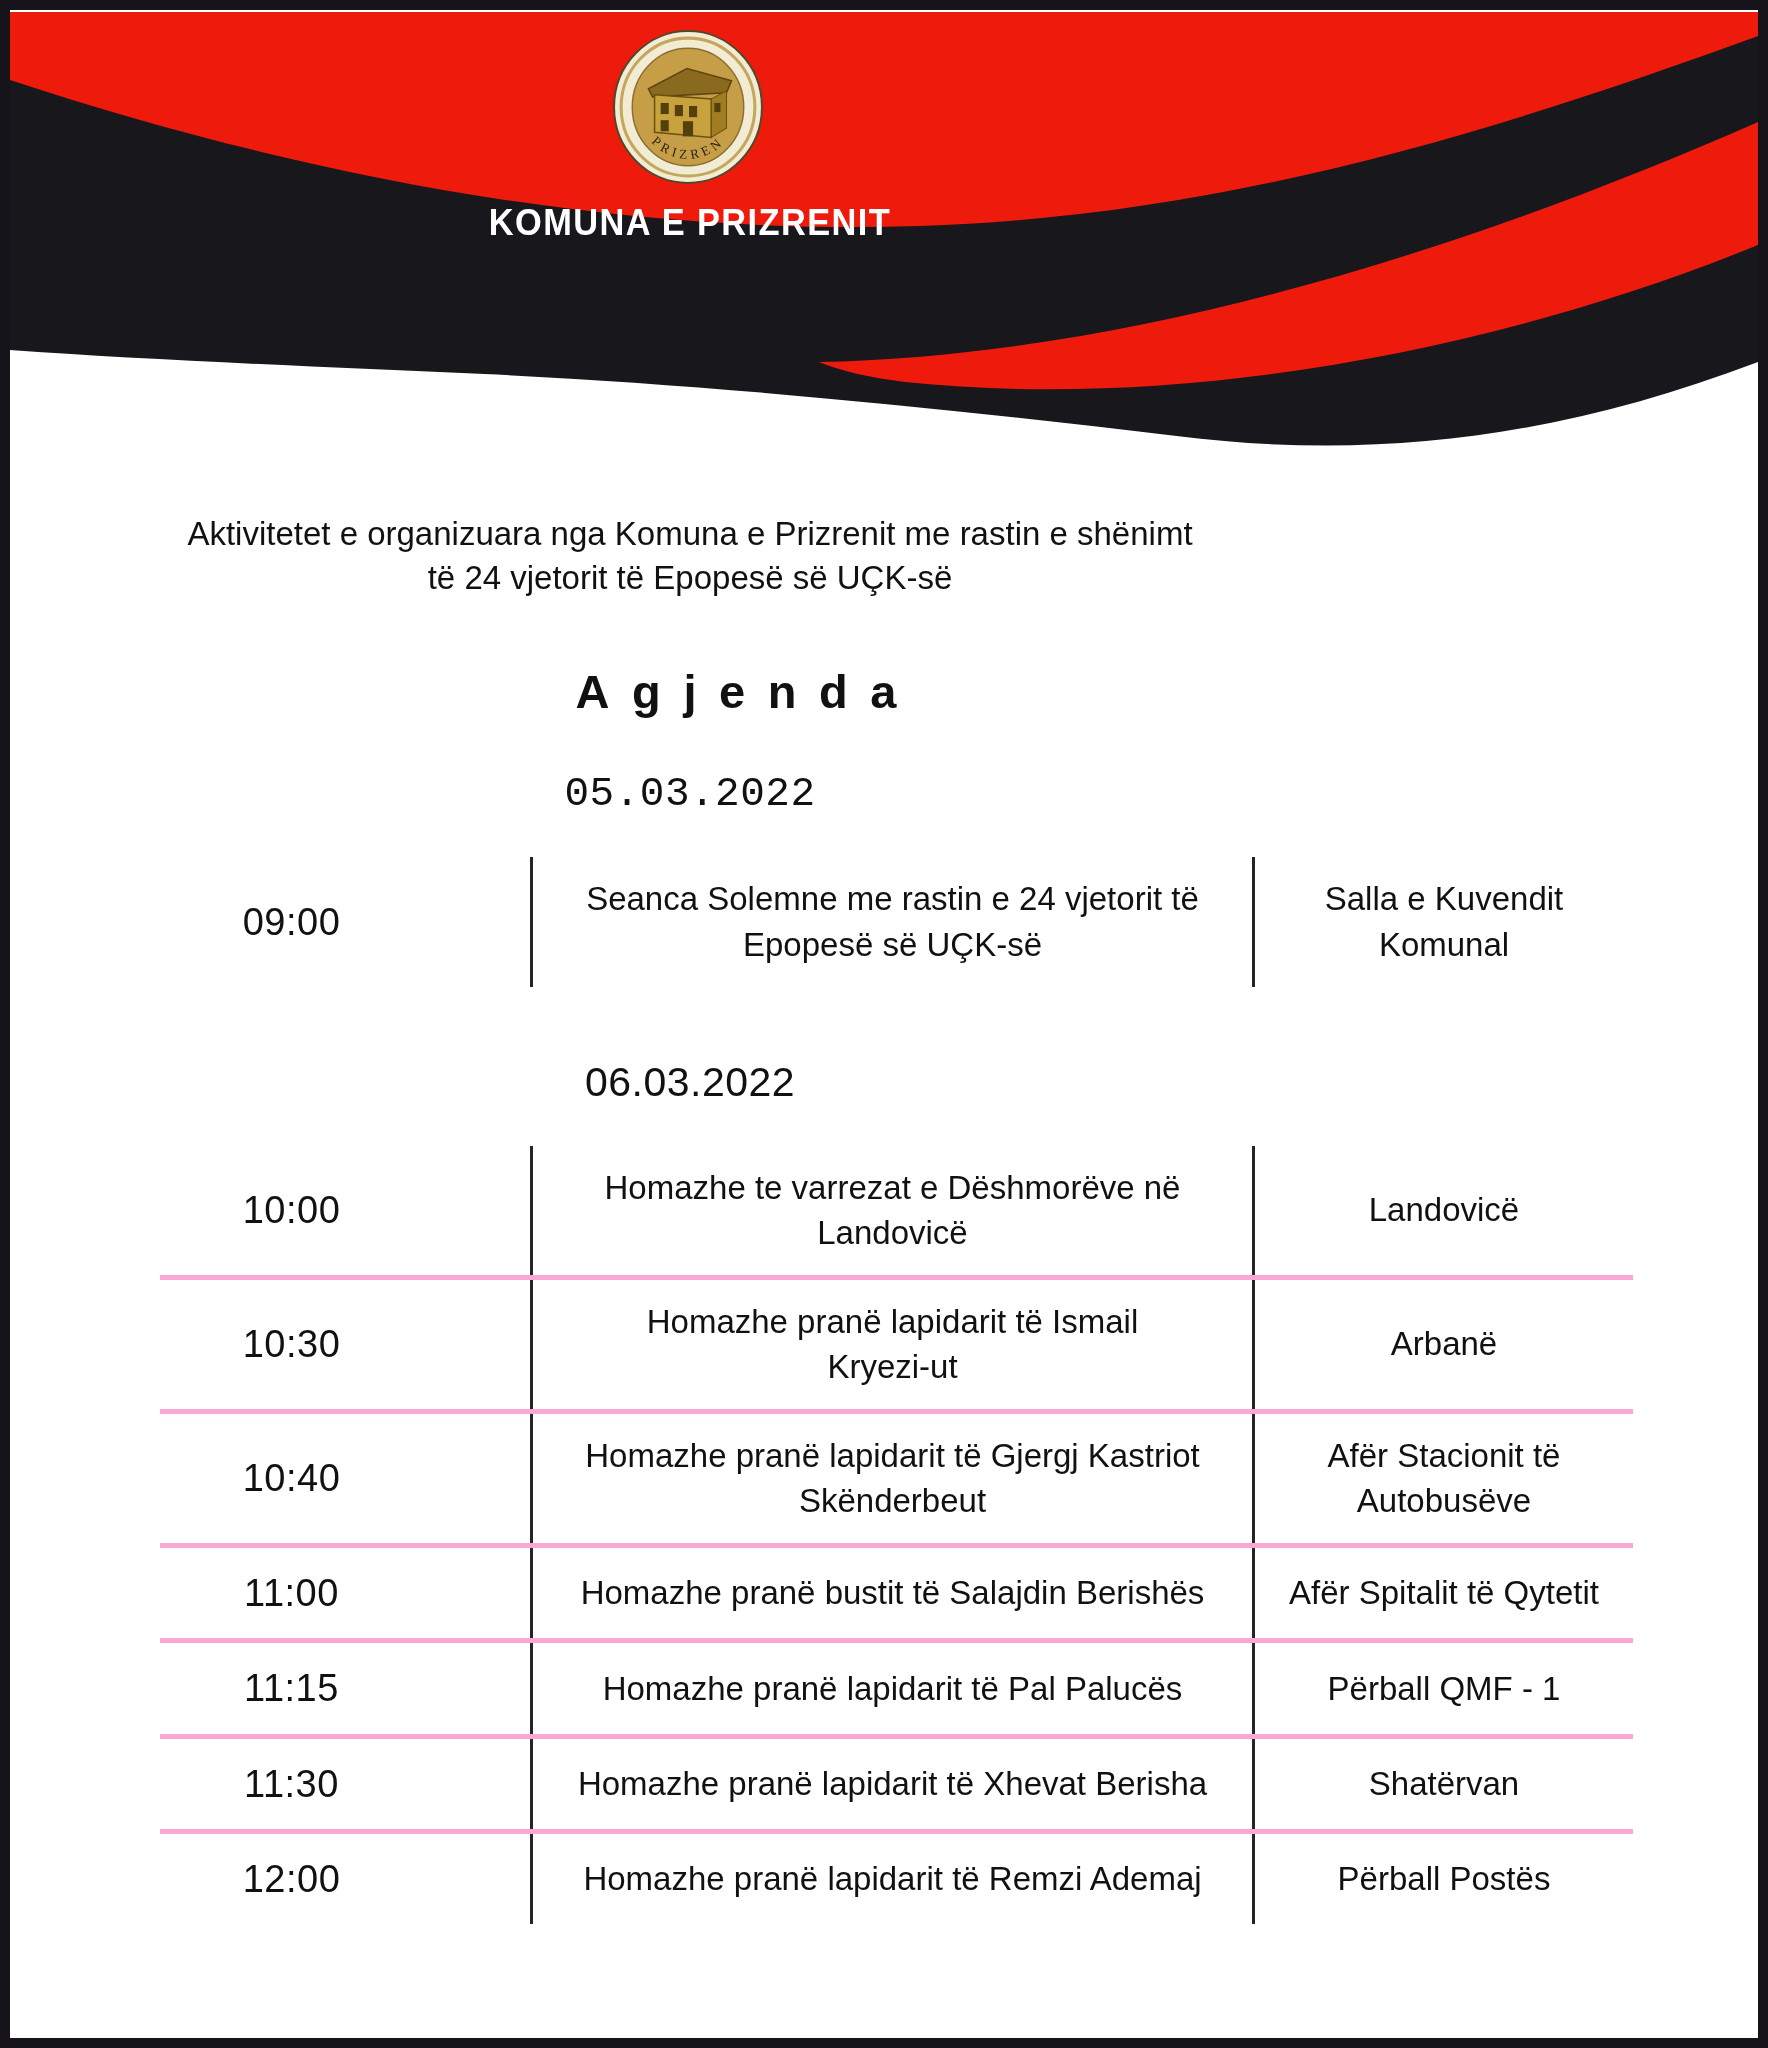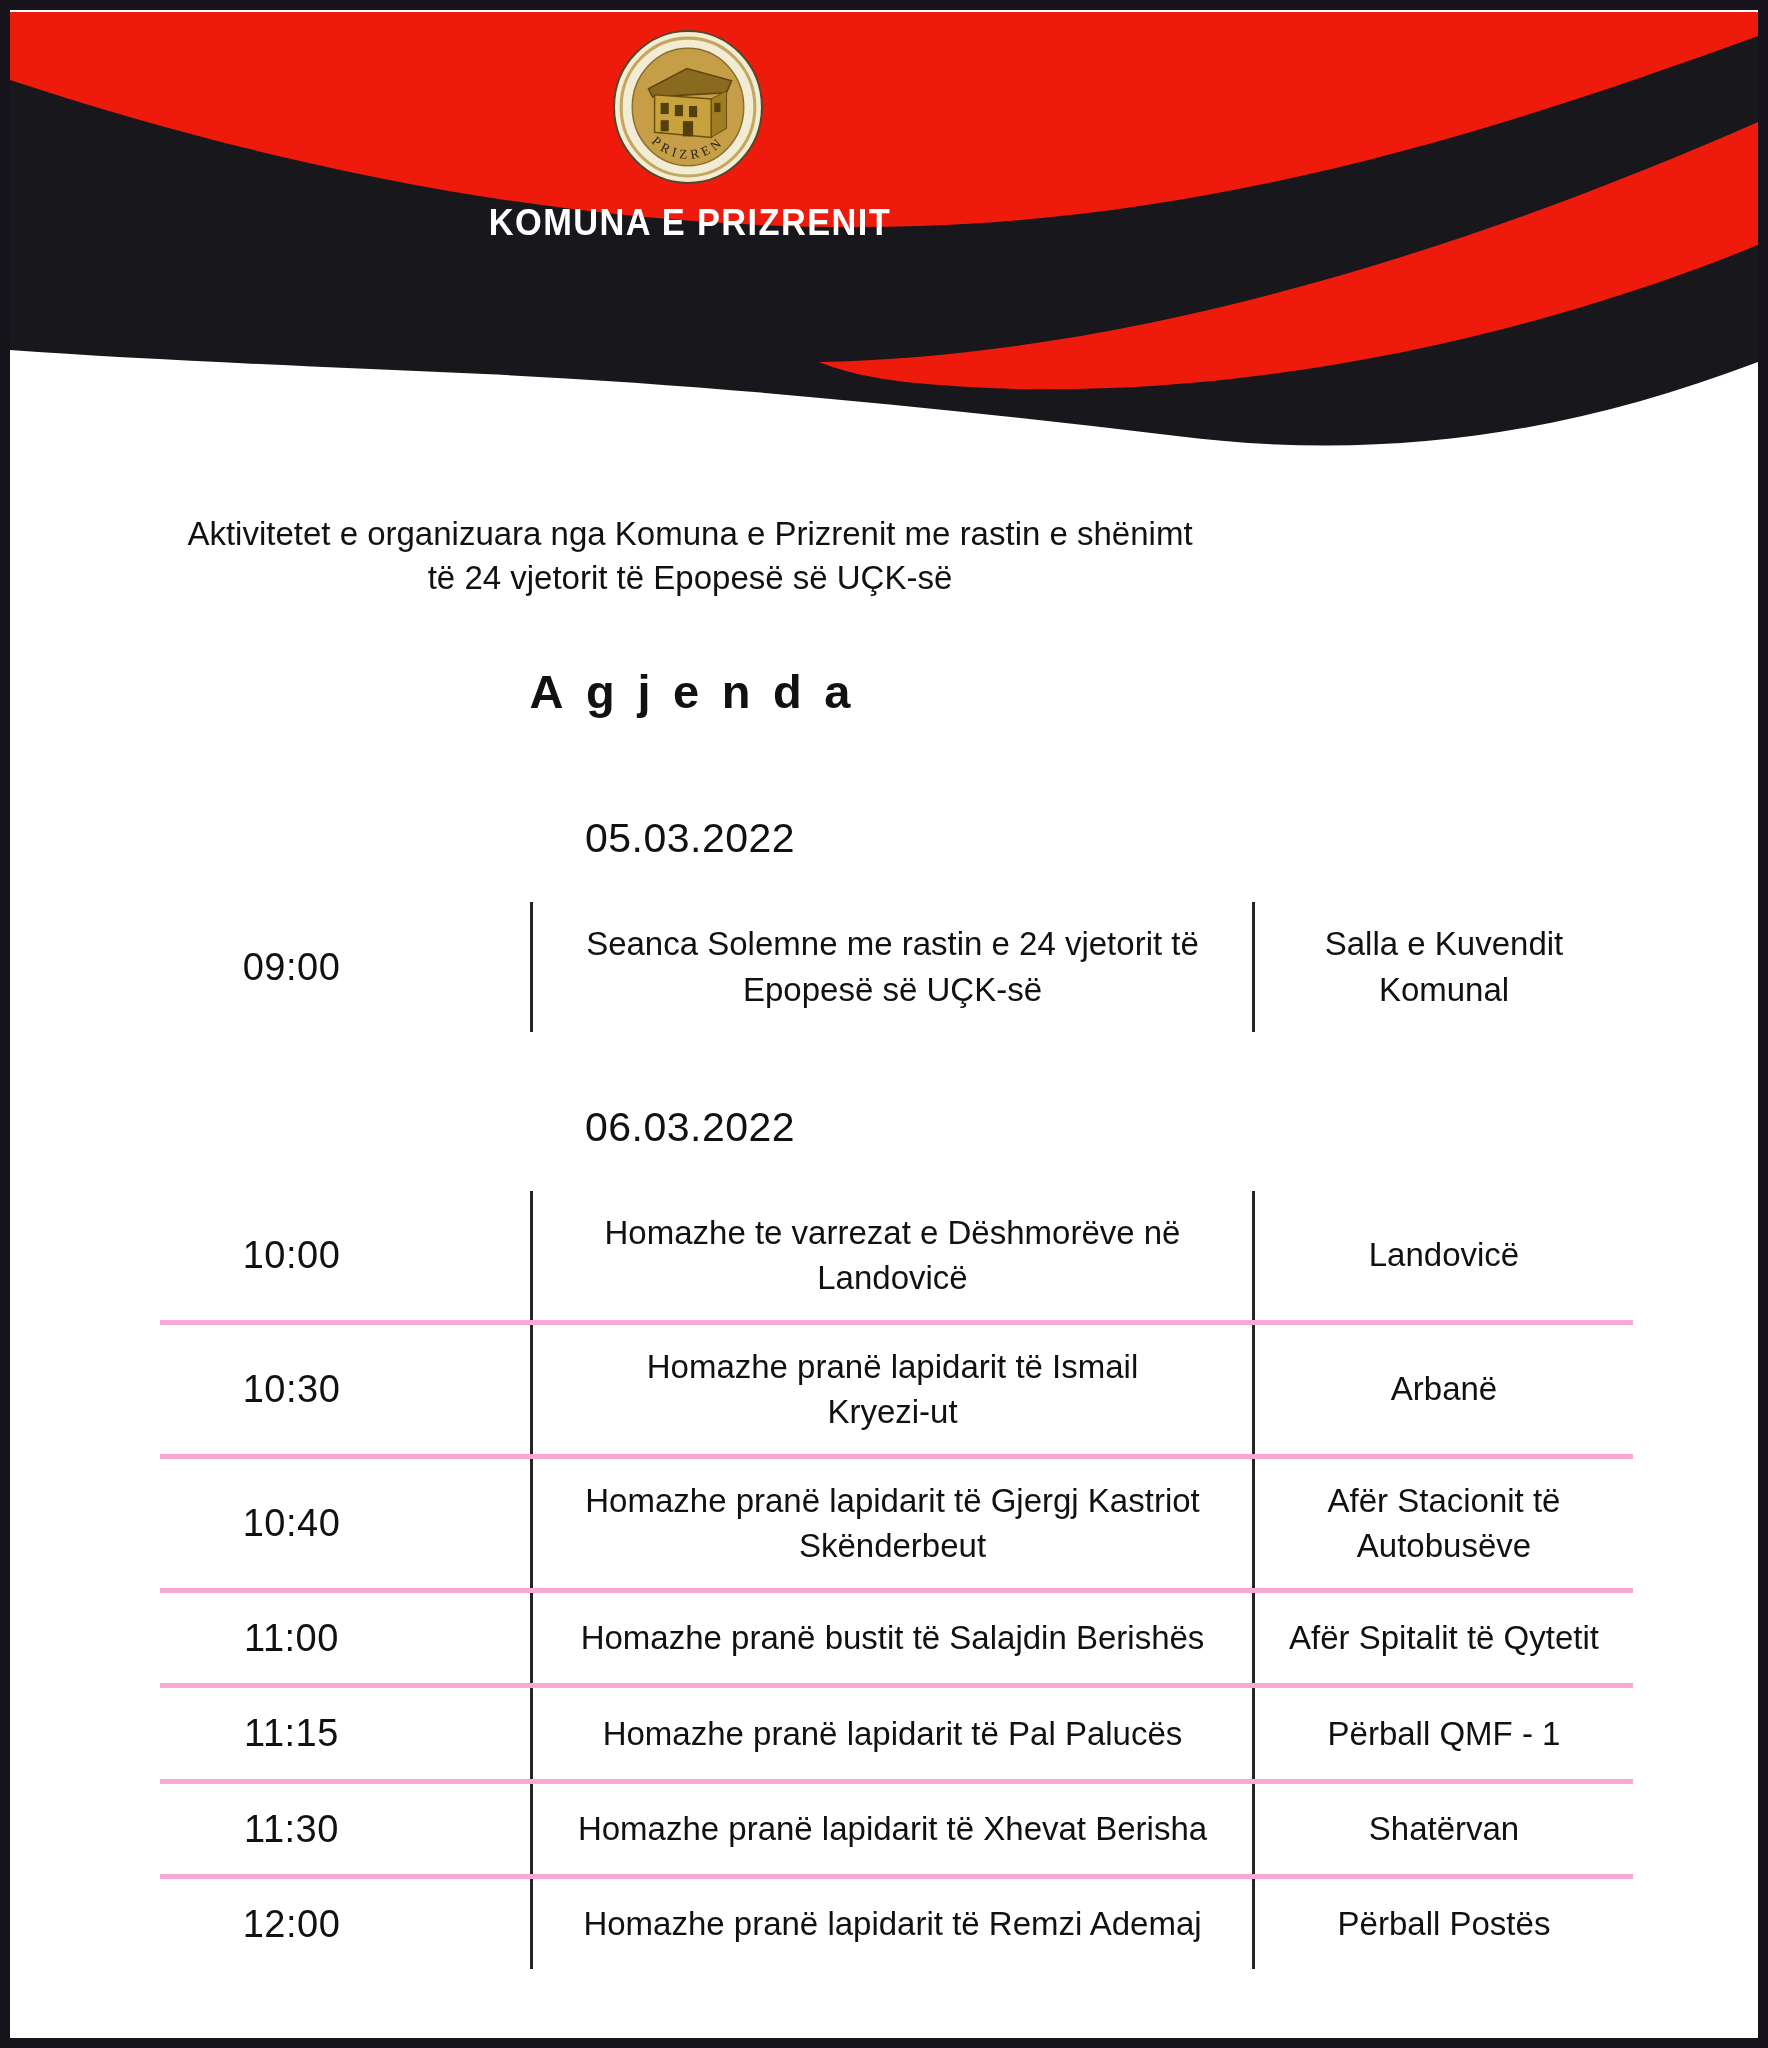--- a/index.html
+++ b/index.html
@@ -29,7 +29,7 @@
   .intro{margin-top:62px; font-size:33px; line-height:1.34; font-stretch:condensed;}
   .agenda-title{
     margin-top:64px; font-size:47px; font-weight:bold;
-    letter-spacing:.48em; text-indent:.48em;
+    letter-spacing:.48em; text-indent:.48em;padding-left:46px;
   }
   .date-heading{
     width:1360px; text-align:center;

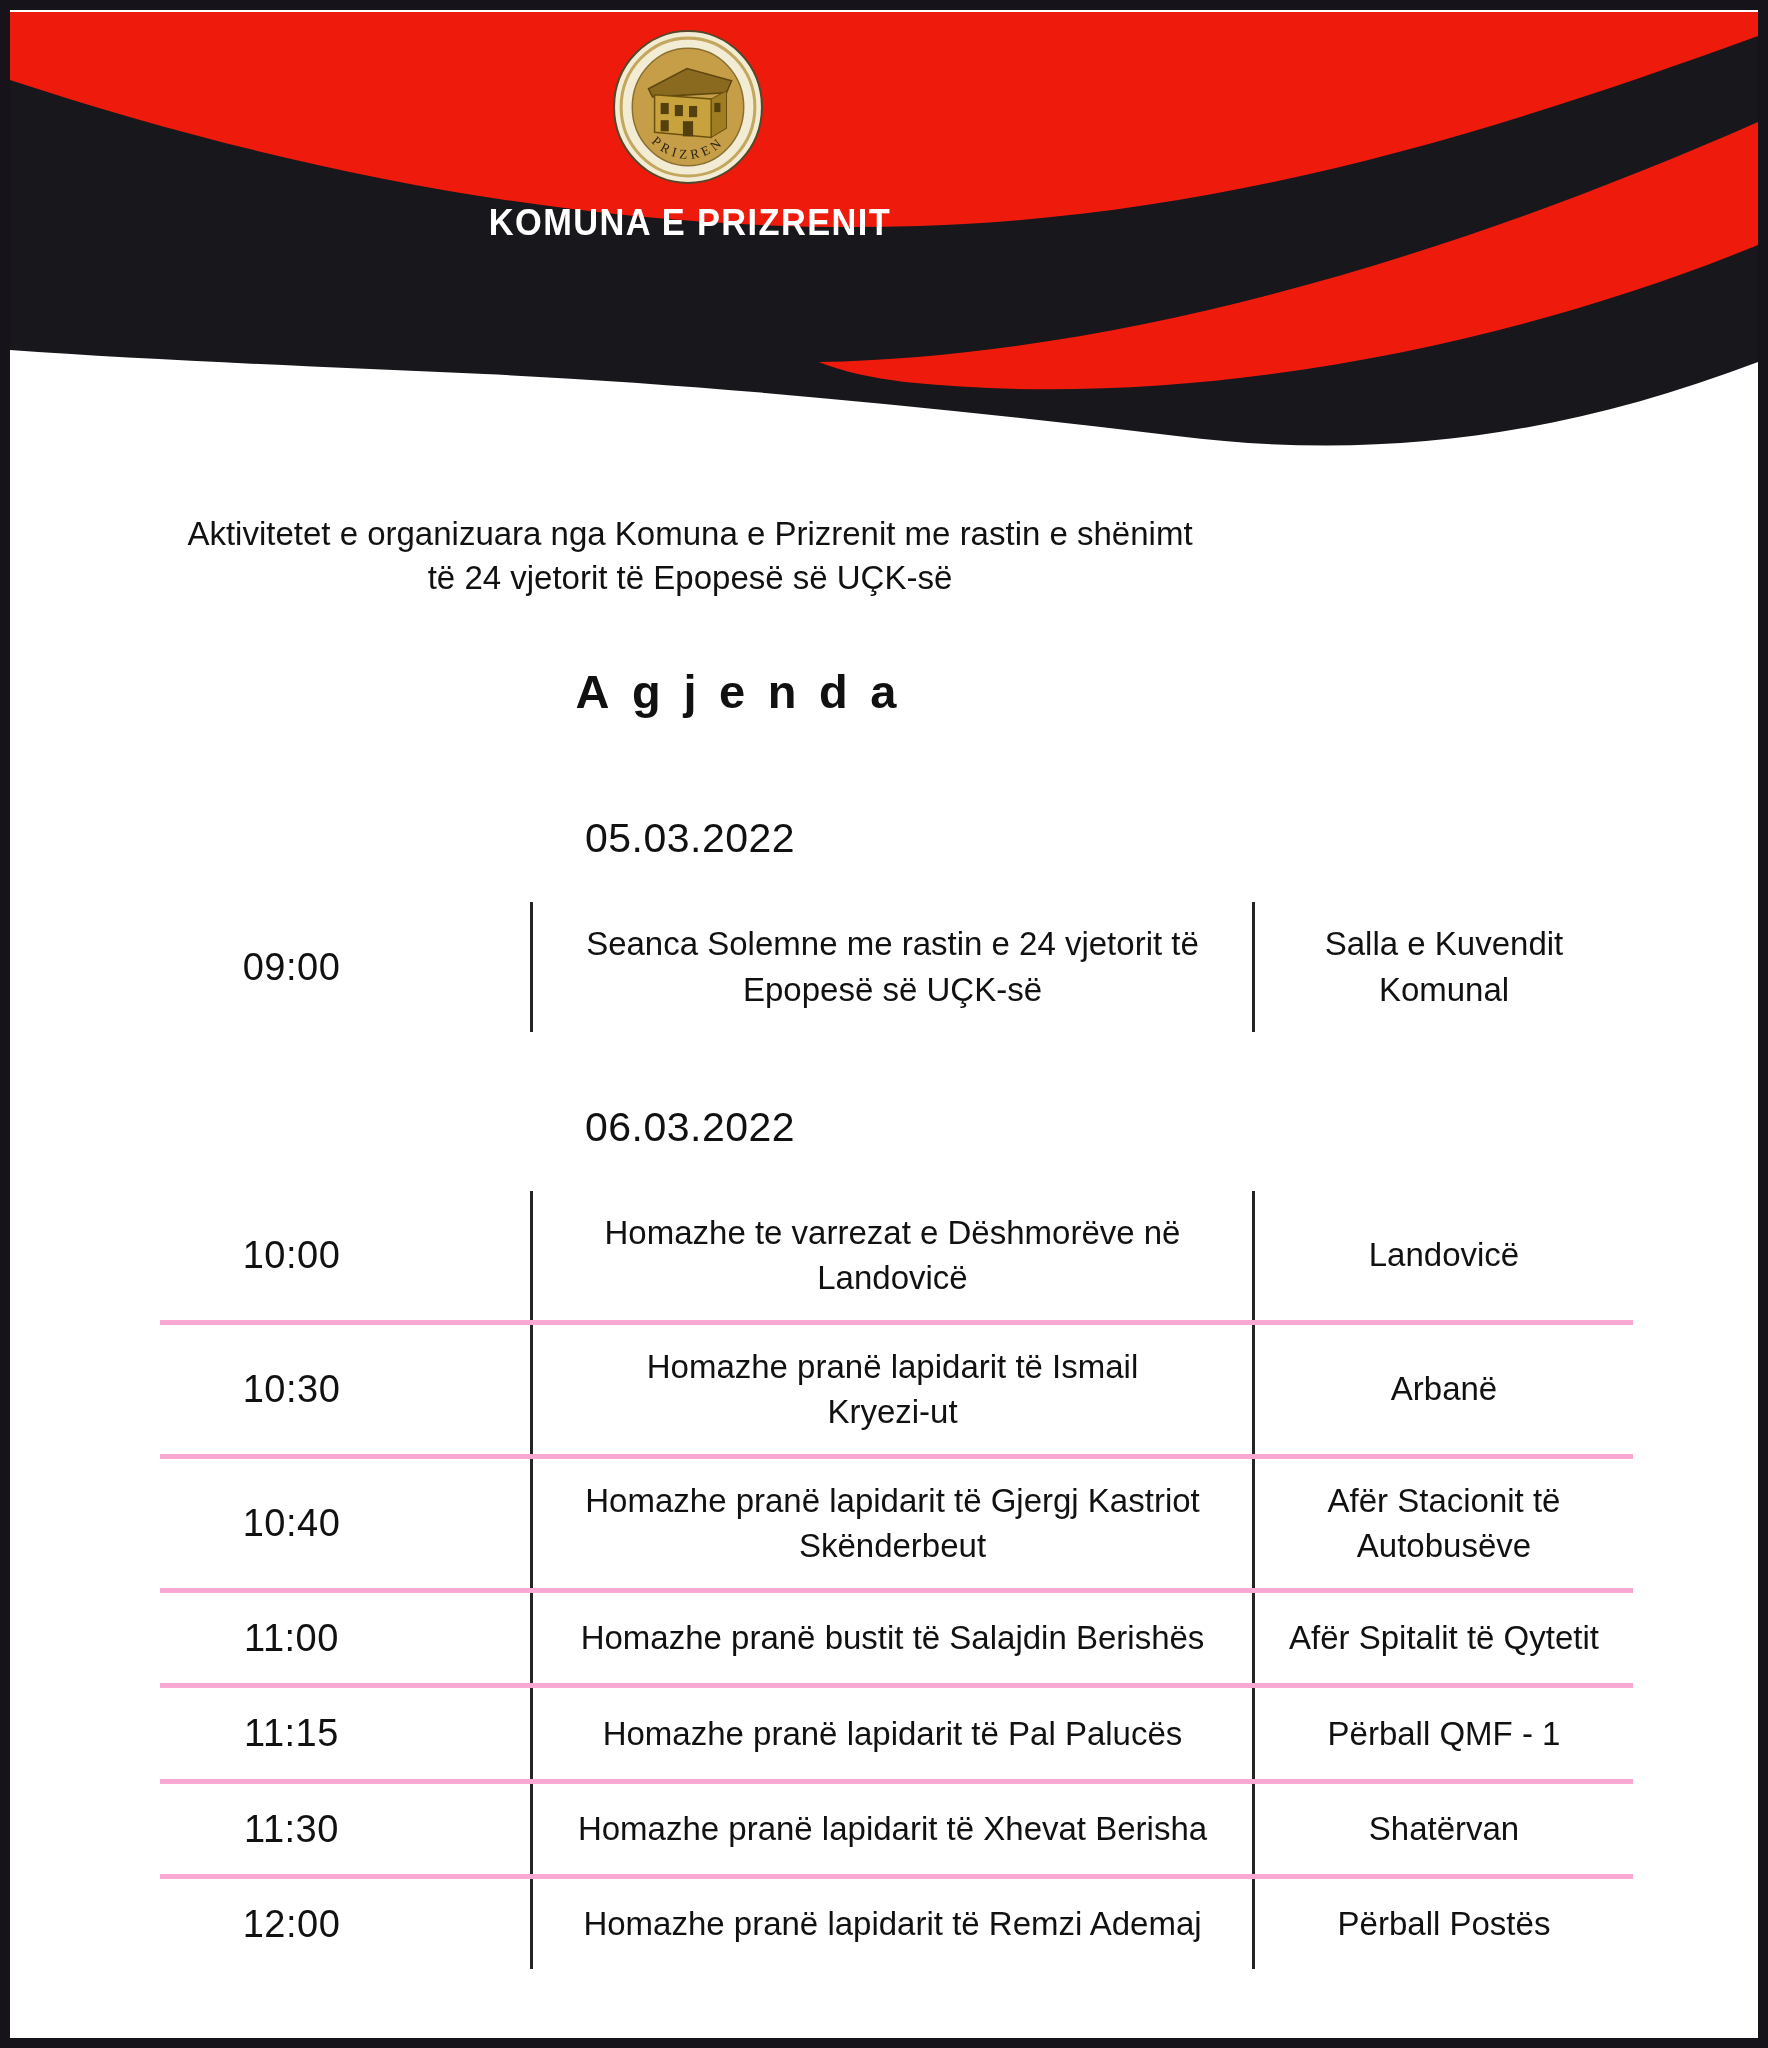--- a/index.html
+++ b/index.html
@@ -36,7 +36,7 @@
     margin-top:72px; margin-bottom:40px;
     font-size:41px; letter-spacing:.5px; font-stretch:condensed;
   }
-  .section.first .date-heading{margin-top:96px;}
+  .section.first .date-heading{margin-top:52px;font-family:Liberation Mono, monospace;}
   
   .schedule-table{margin-left:150px; width:1473px;}
   .schedule-row{display:flex; align-items:stretch;}

